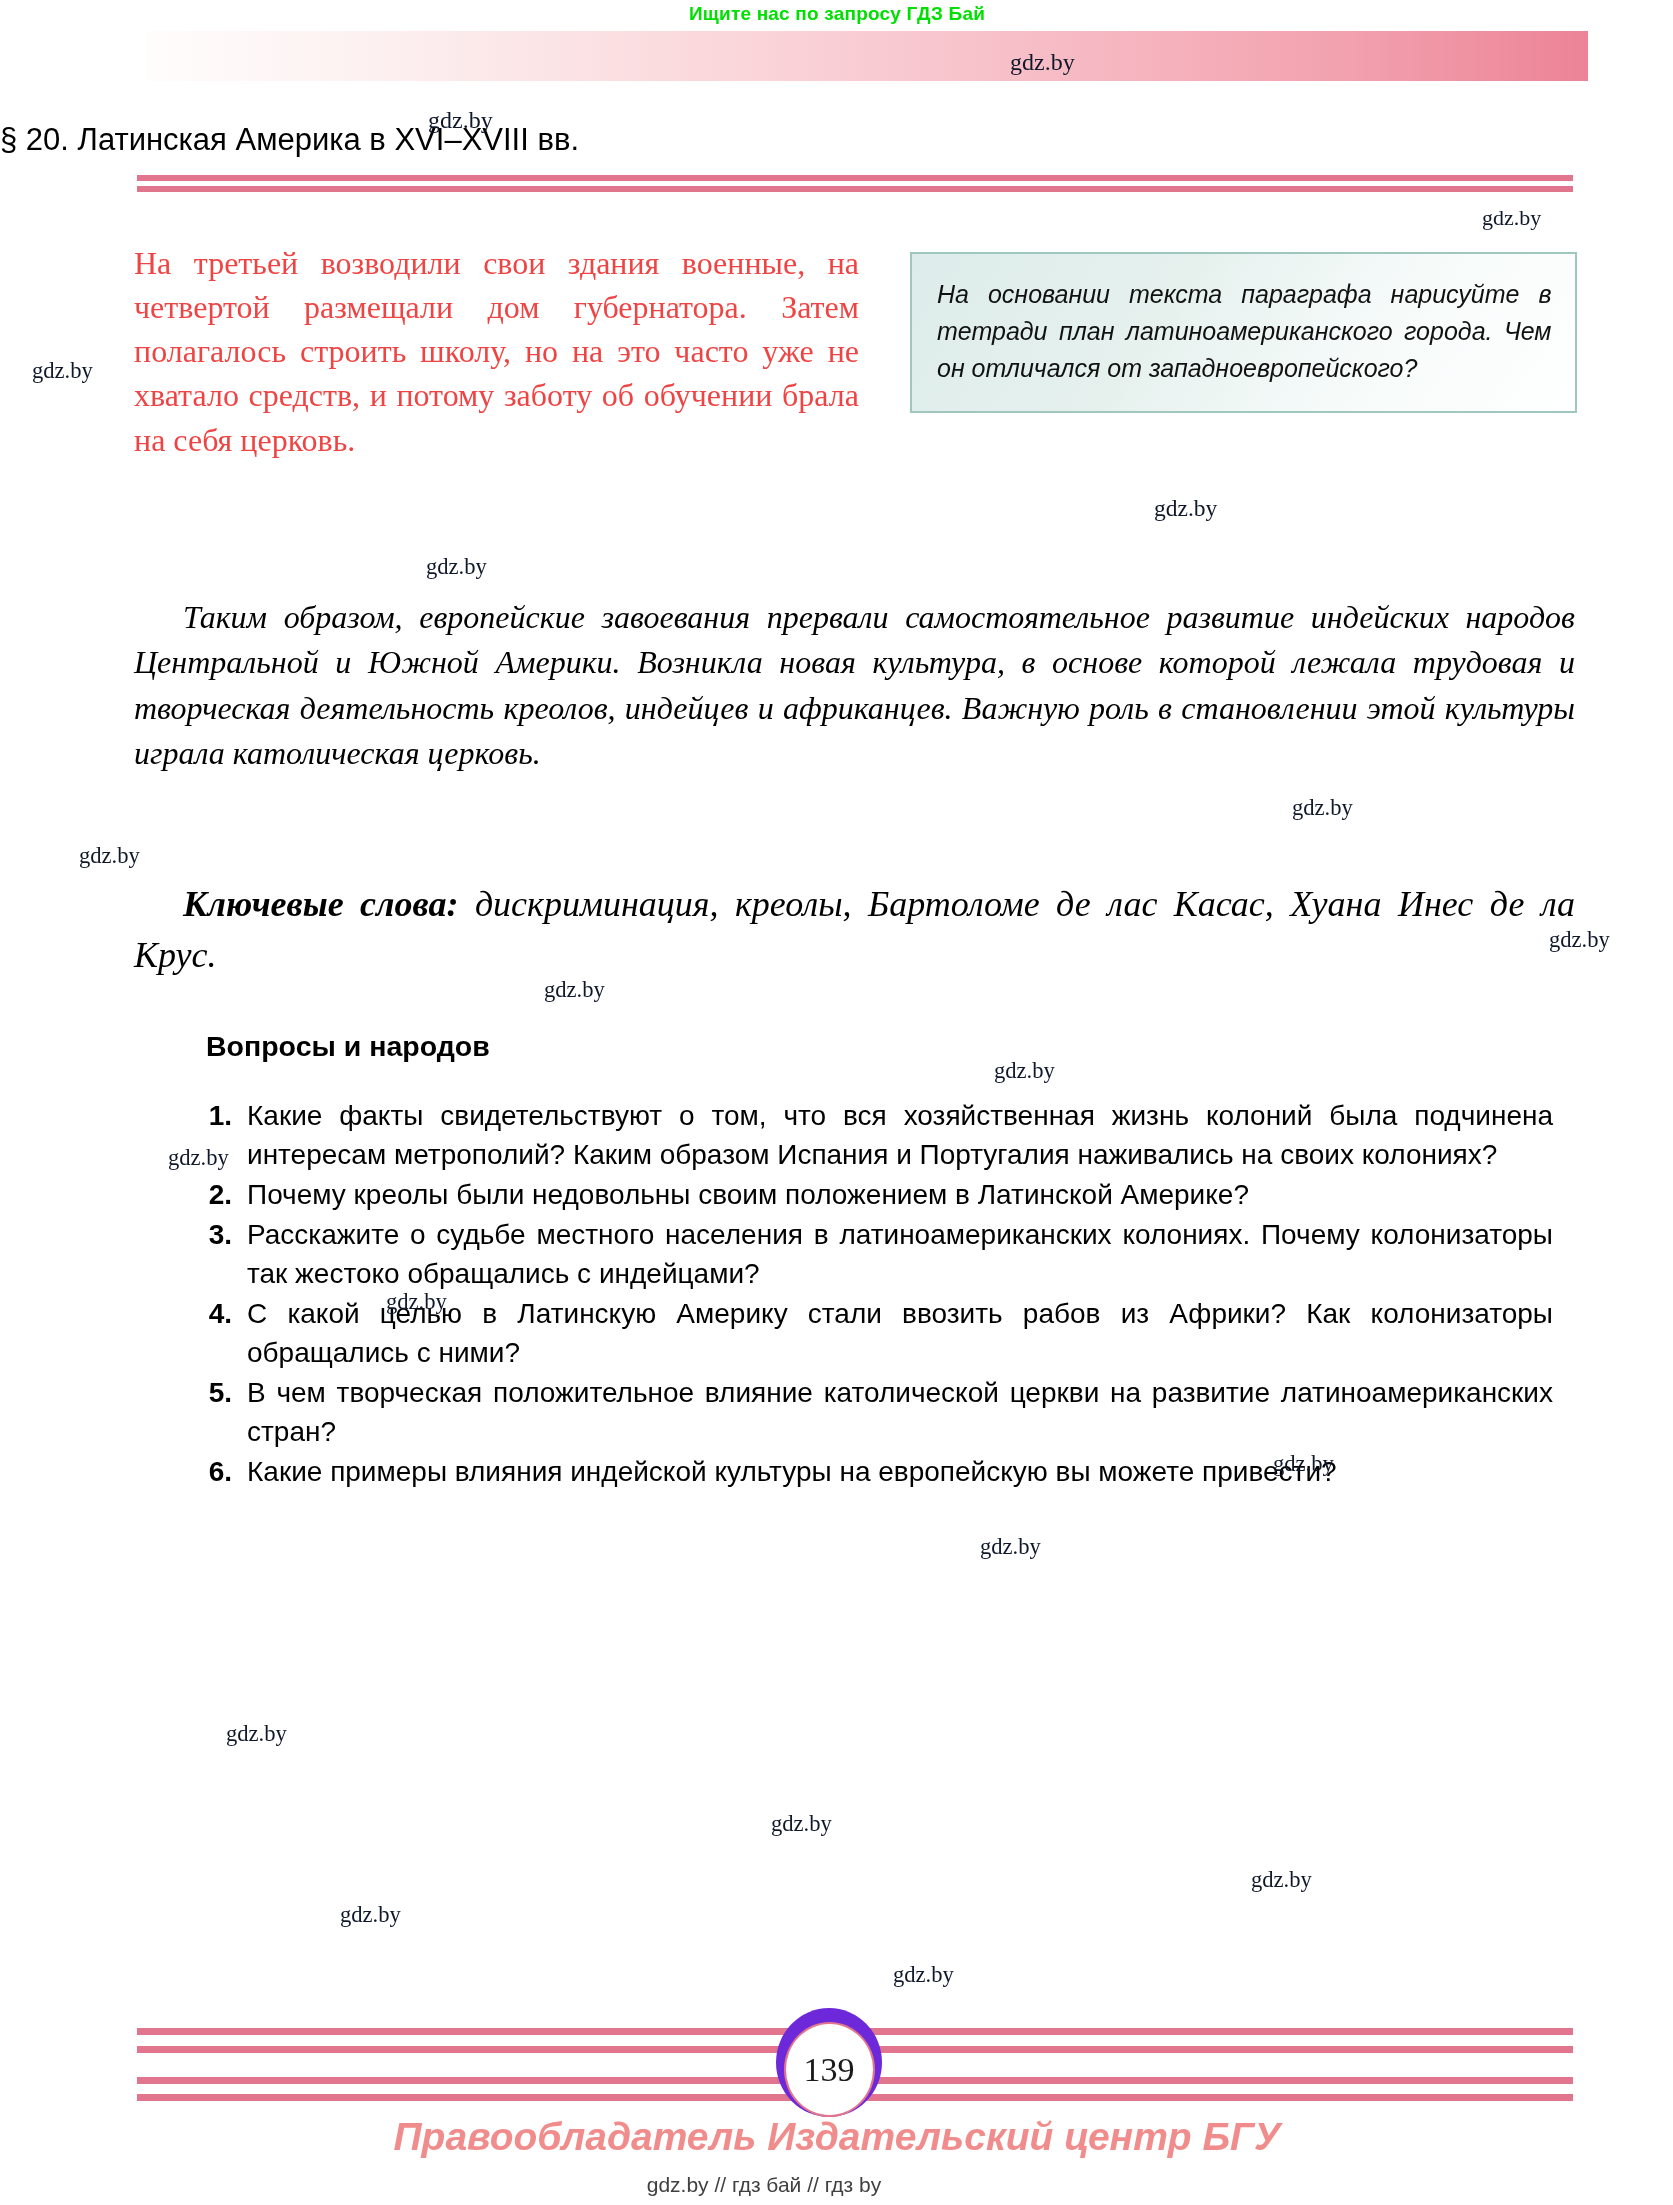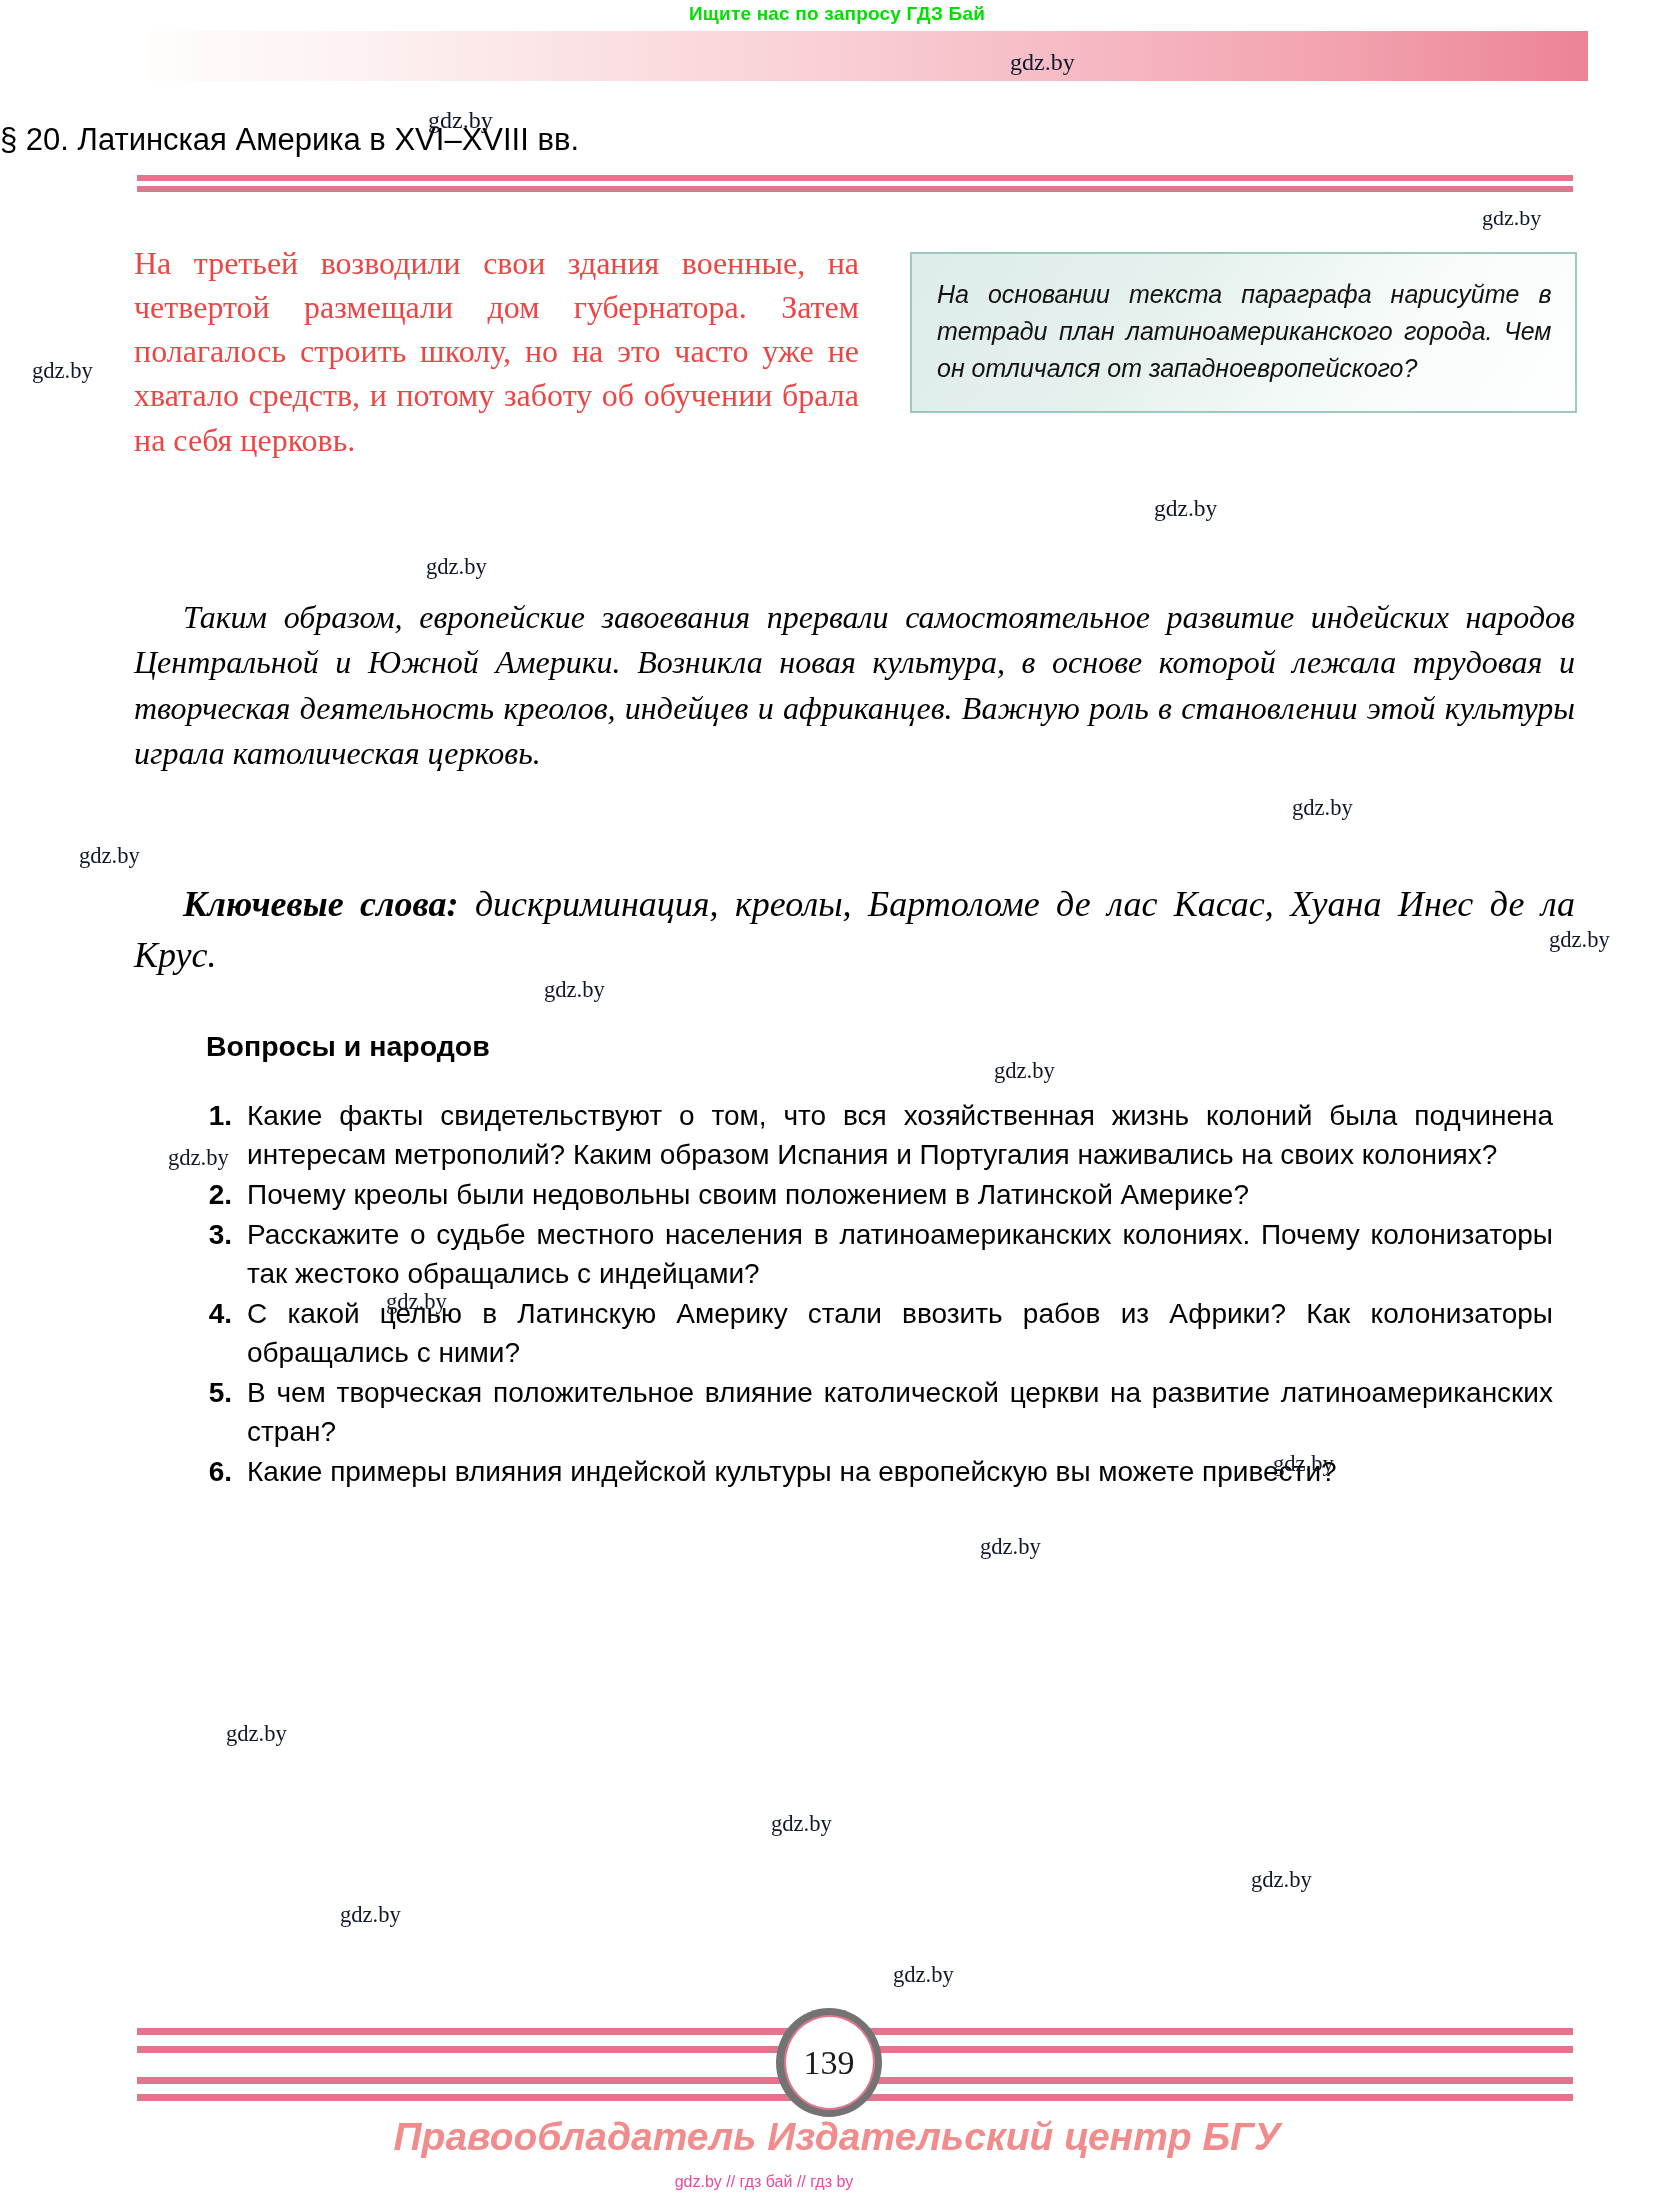--- a/index.html
+++ b/index.html
@@ -204,9 +204,9 @@
     width: 106px;
     height: 109px;
     border-radius: 50%;
-    background: #737373;
+    background: #6d28d9;
     display: flex;
-    align-items: center;
+    align-items: flex-end;
     justify-content: center;
   }
   .page-badge .inner {

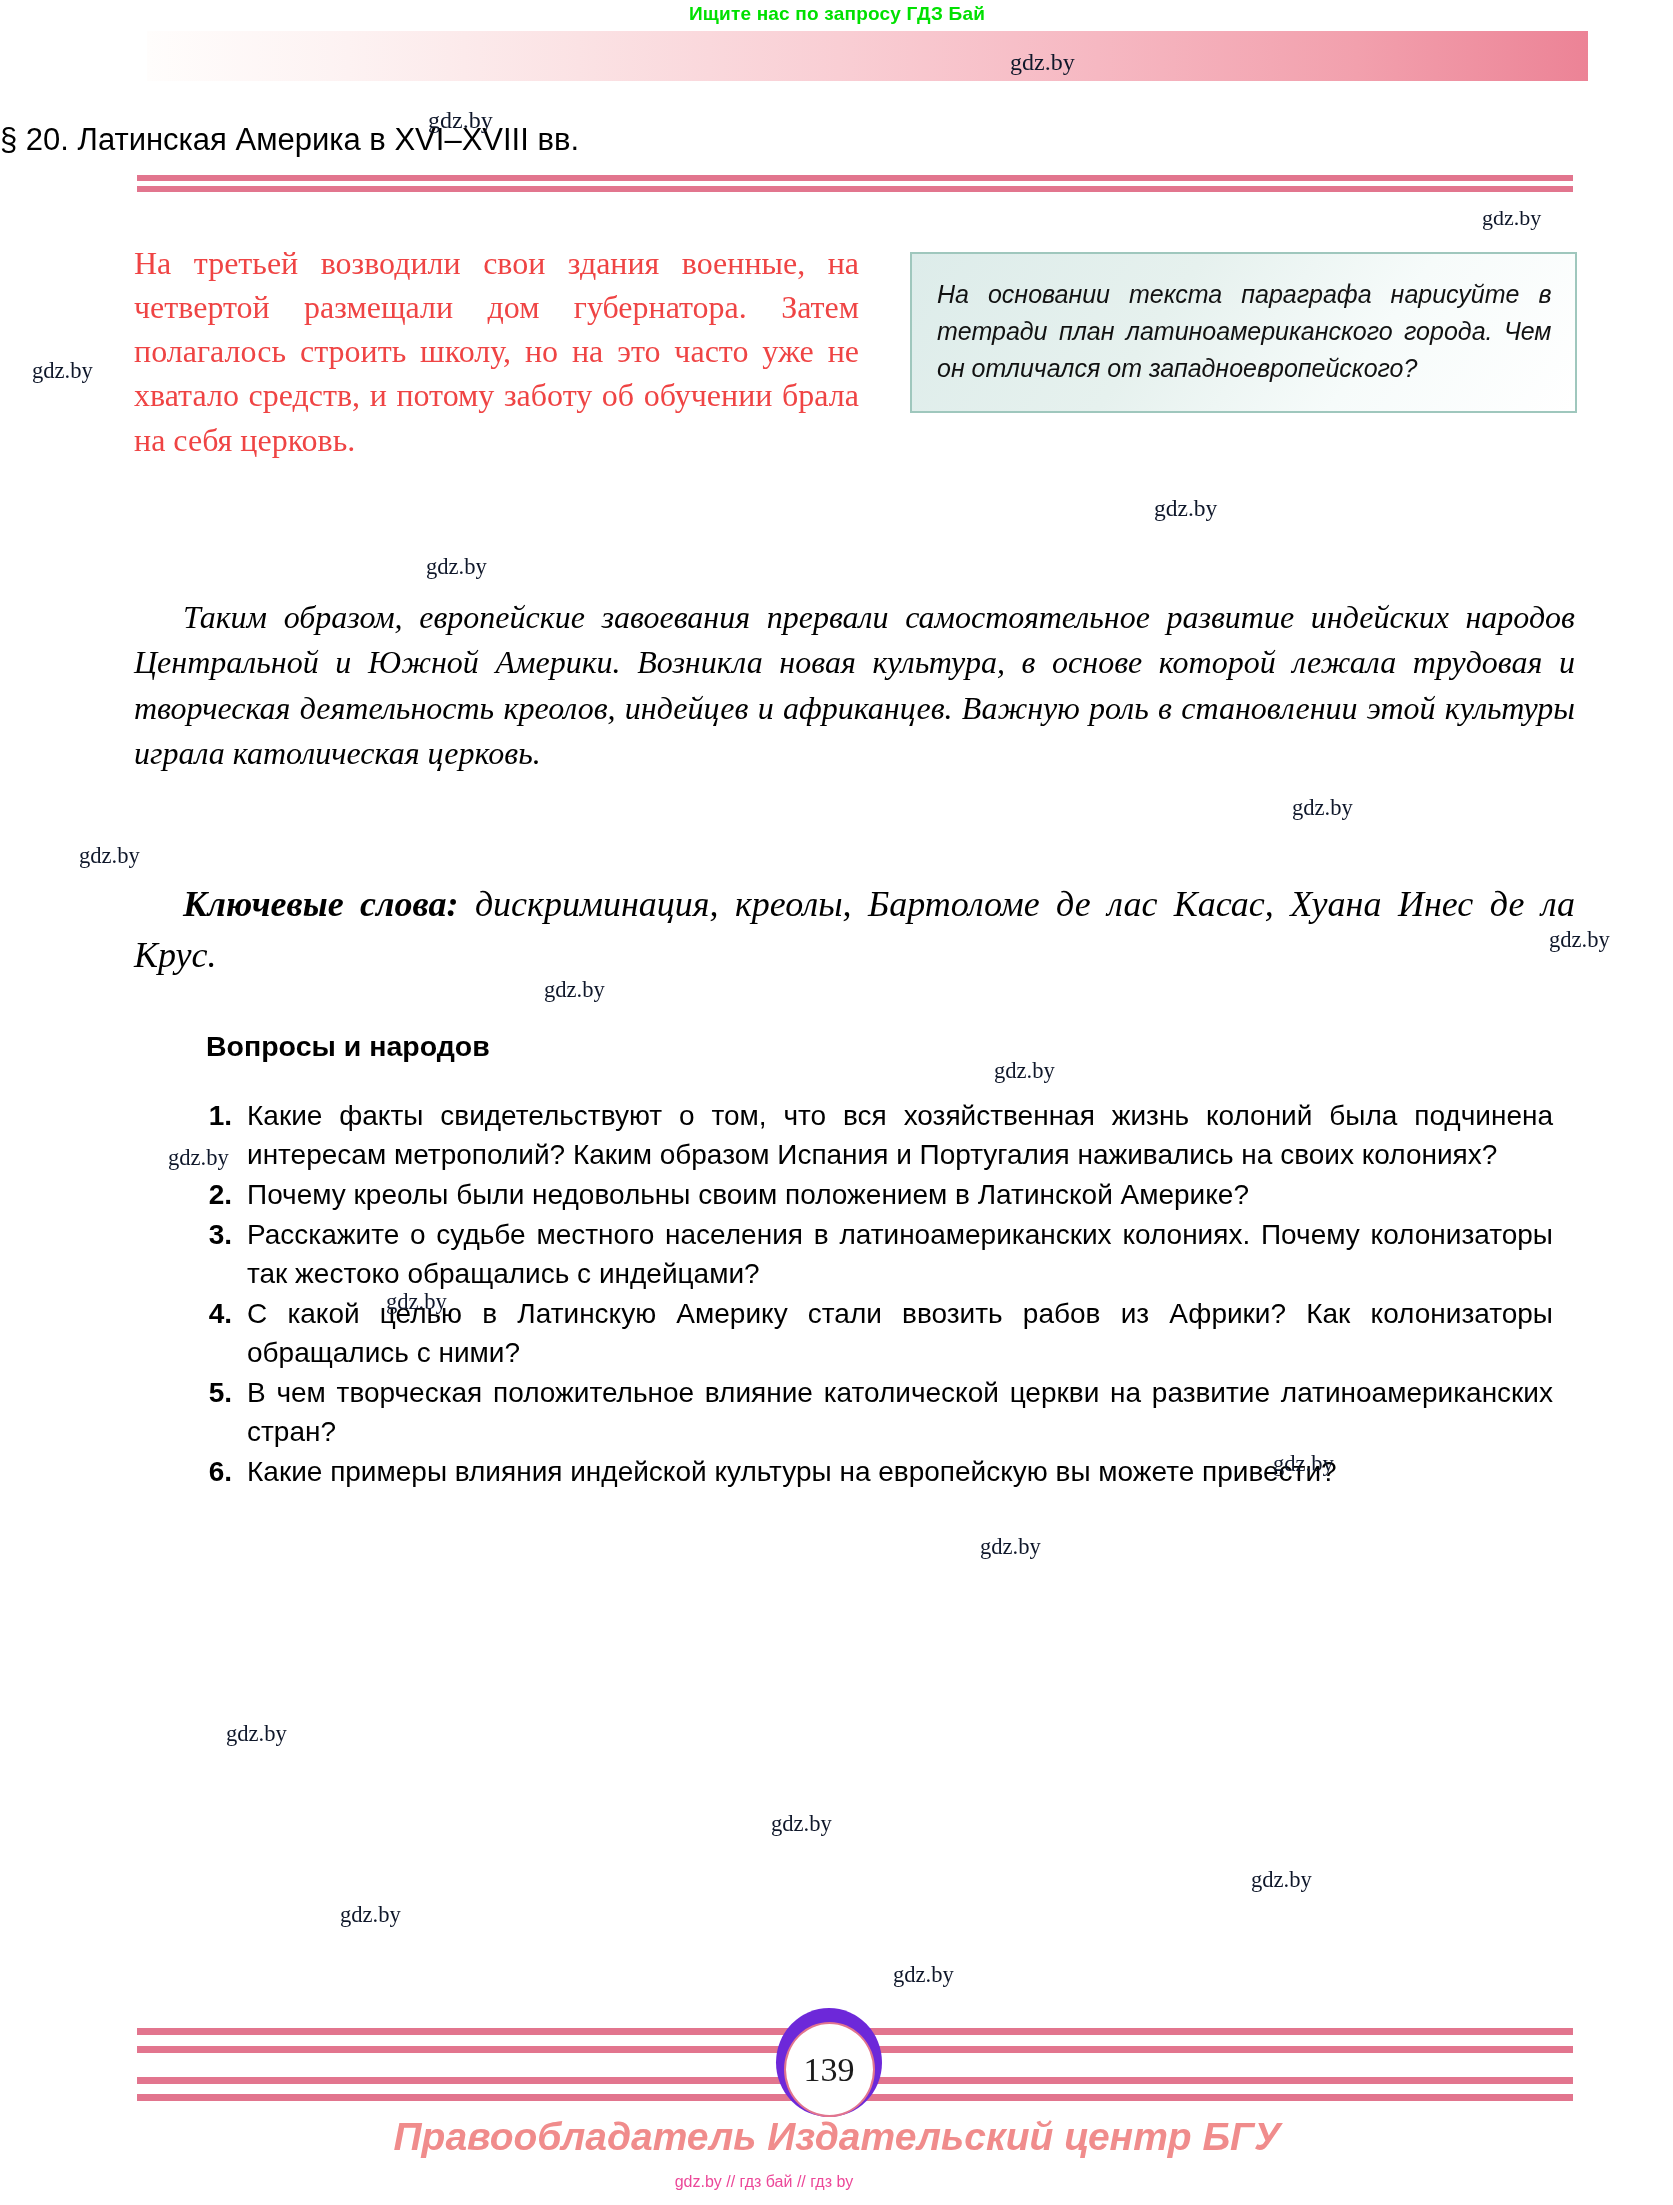--- a/index.html
+++ b/index.html
@@ -246,8 +246,8 @@
     width: 1528px;
     text-align: center;
     font-family: "Liberation Sans", "DejaVu Sans", sans-serif;
-    font-size: 16px;
-    color: #ec4899;
+    font-size: 21px;
+    color: #404040;
     white-space: nowrap;
   }
 </style>

